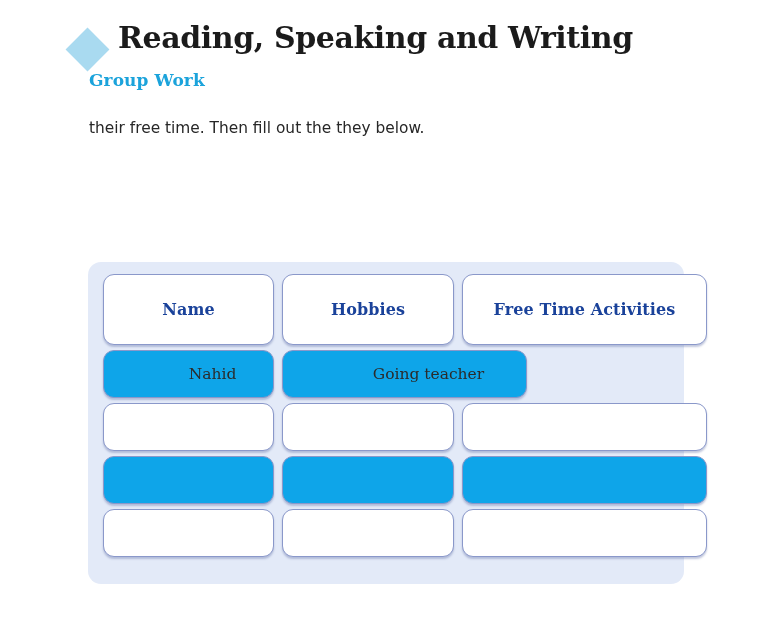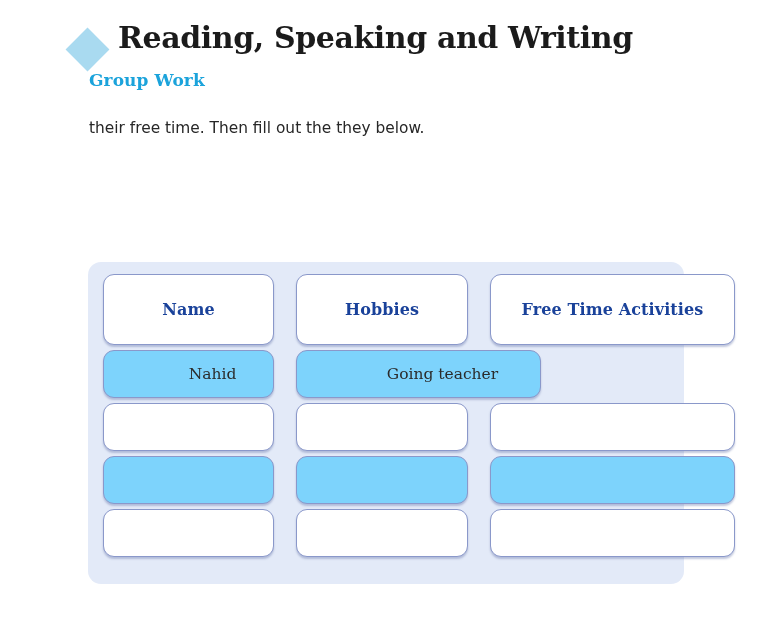--- a/index.html
+++ b/index.html
@@ -87,7 +87,7 @@
   }
   .grid-row {
     display: flex;
-    gap: 22px;
+    gap: 8px;
   }
   .grid-row + .grid-row {
     margin-top: 5px;

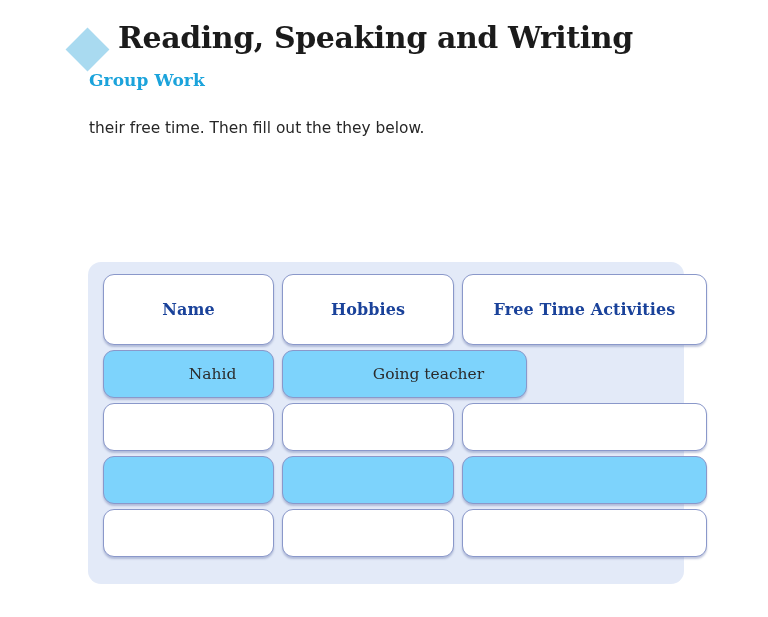--- a/index.html
+++ b/index.html
@@ -116,7 +116,7 @@
     height: 48px;
   }
   .row-shade .cell {
-    background: #7dd3fc;
+    background: #0ea5e9;
     padding-left: 48px;
   }
   .row-plain .cell {

